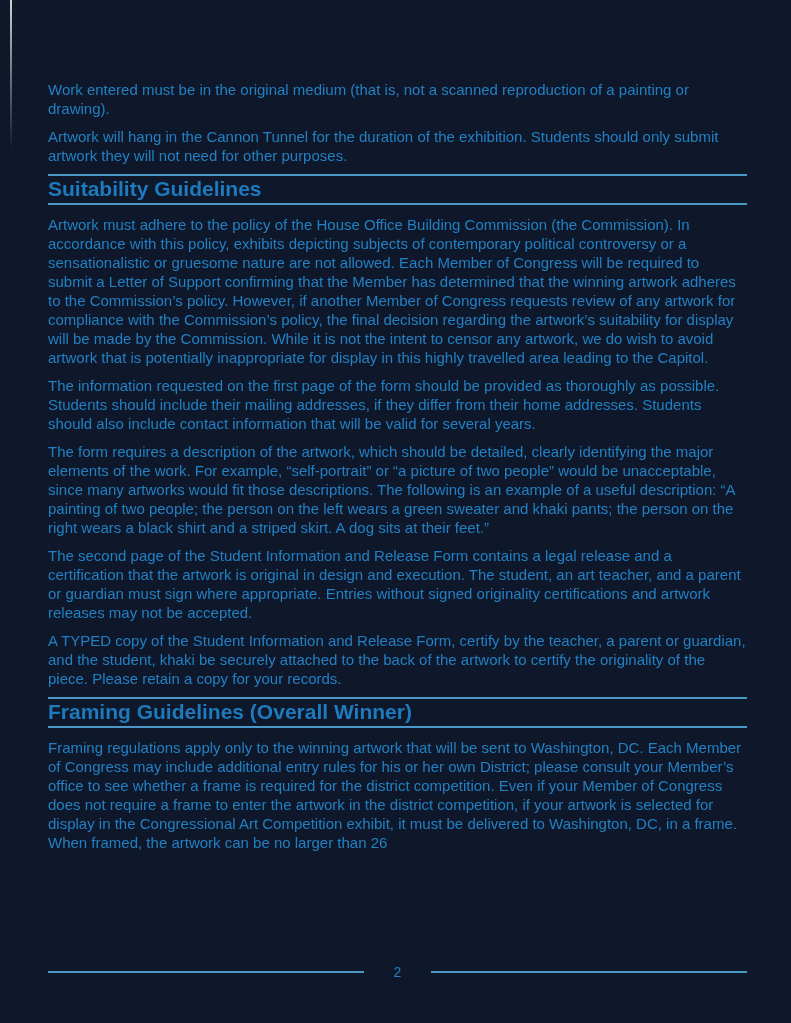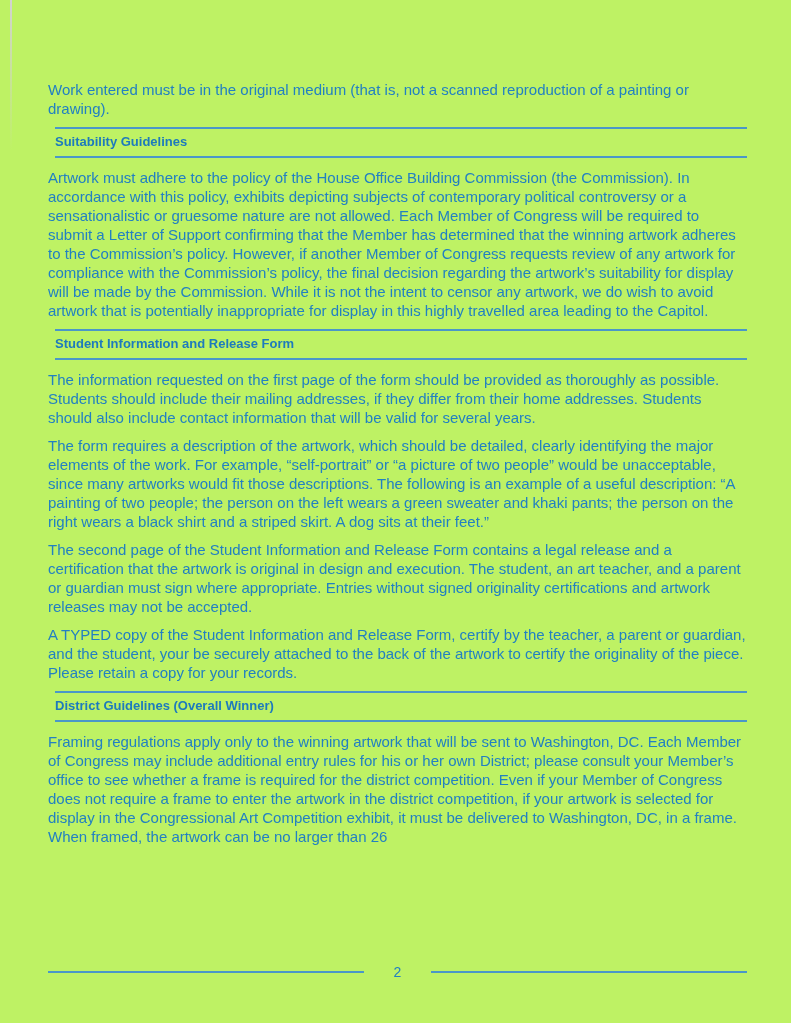--- a/index.html
+++ b/index.html
@@ -7,7 +7,7 @@
     position: relative;
     width: 791px;
     height: 1023px;
-    background: #bef264;
+    background: #0f172a;
     font-family: "Liberation Sans", sans-serif;
     color: #2280c2;
     overflow: hidden;

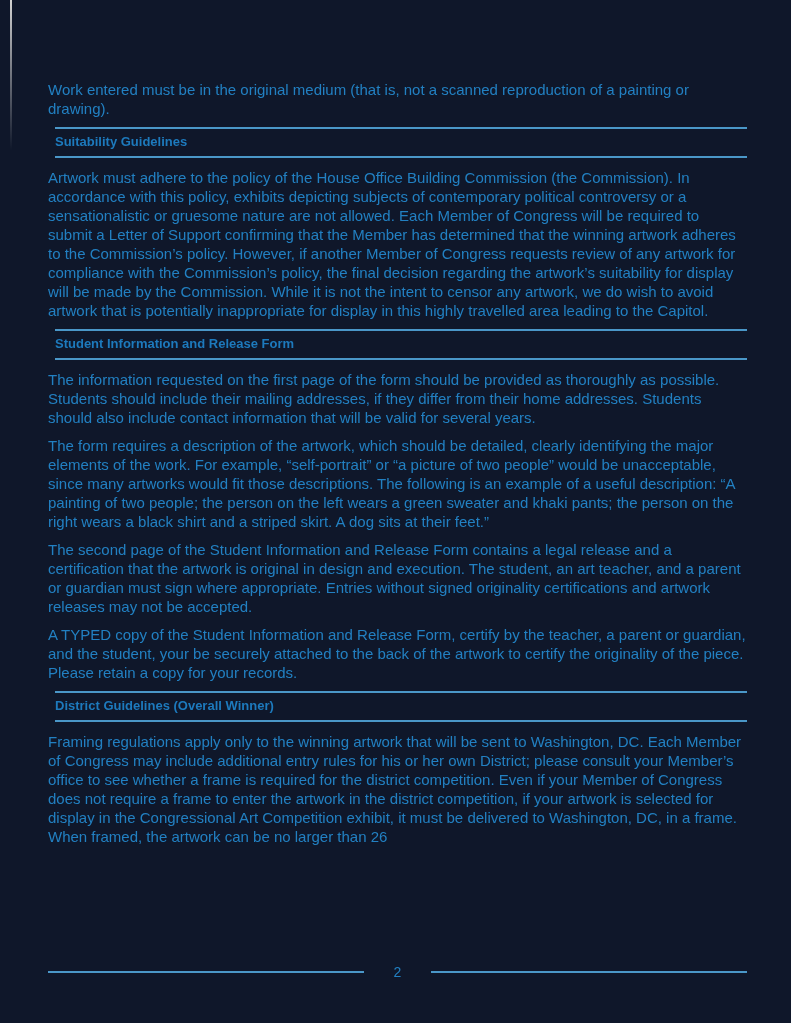--- a/index.html
+++ b/index.html
@@ -71,6 +71,7 @@
 
     <p>Work entered must be in the original medium (that is, not a scanned reproduction of a painting or drawing).</p>
 
+    <p>Artwork will hang in the Cannon Tunnel for the duration of the exhibition. Students should only submit artwork they will not need for other purposes.</p>
 
     <h2 class="section-heading">Suitability Guidelines</h2>
 

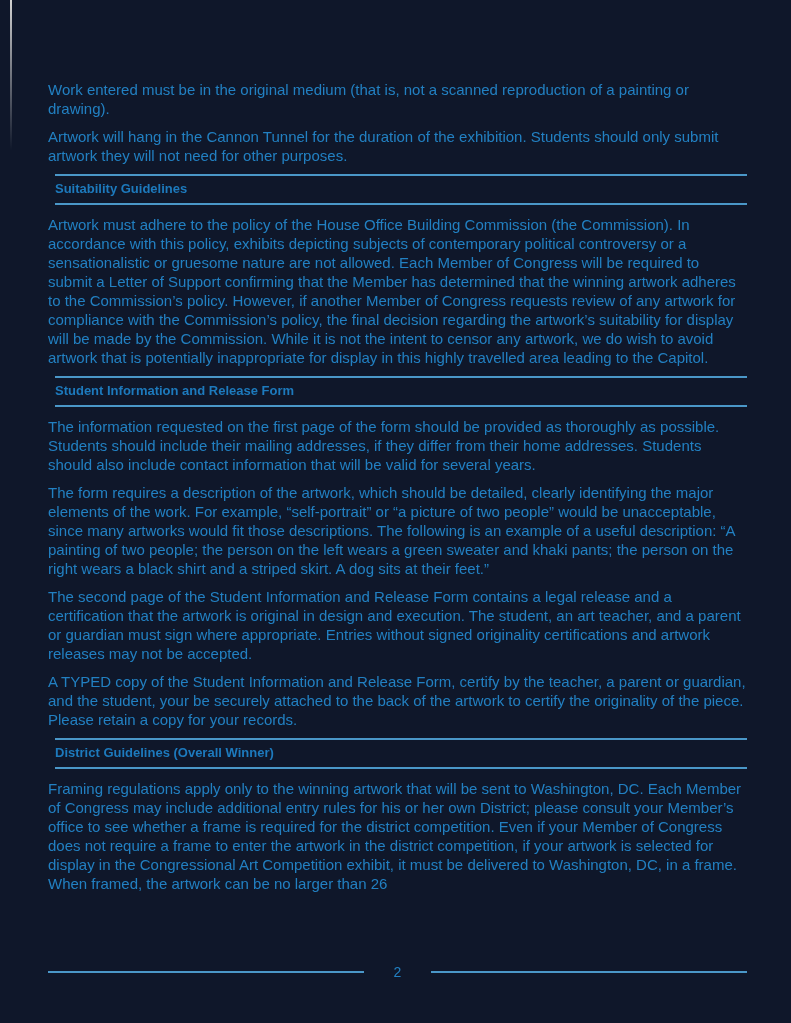--- a/index.html
+++ b/index.html
@@ -31,11 +31,11 @@
   .content p { margin: 0 0 9px 0; }
   .content b { font-weight: normal; }
   .section-heading {
-    margin: 7px 0 10px 7px;
+    margin: 7px 0 10px 0;
     padding: 4px 0 5px 0;
     border-top: 2px solid #4a97c8;
     border-bottom: 2px solid #4a97c8;
-    font-size: 13px;
+    font-size: 21px;
     font-weight: bold;
     line-height: 18px;
     color: #1d7abd;

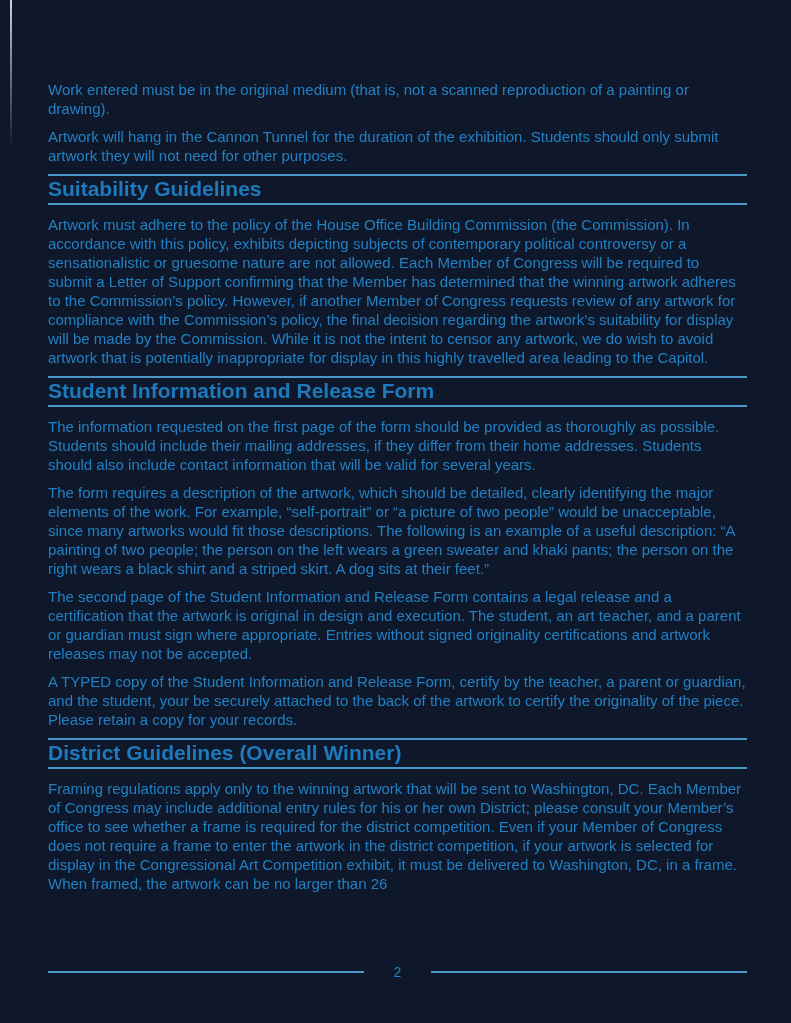--- a/index.html
+++ b/index.html
@@ -77,7 +77,6 @@
 
     <p>Artwork must adhere to the policy of the House Office Building Commission (the Commission). In accordance with this policy, exhibits depicting subjects of contemporary political controversy or a sensationalistic or gruesome nature are not allowed. Each Member of Congress will be required to submit a Letter of Support confirming that the Member has determined that the winning artwork adheres to the Commission’s policy.  However, if another Member of Congress requests review of any artwork for compliance with the Commission’s policy, the final decision regarding the artwork’s suitability for display will be made by the Commission.  While it is not the intent to censor any artwork, we do wish to avoid artwork that is potentially inappropriate for display in this highly travelled area leading to the Capitol.</p>
 
-    <h2 class="section-heading">Student Information and Release Form</h2>
 
 
     <p>The information requested on the first page of the form should be provided as thoroughly as possible. Students should include their mailing addresses, if they differ from their home addresses. Students should also include contact information that will be valid for several years.</p>

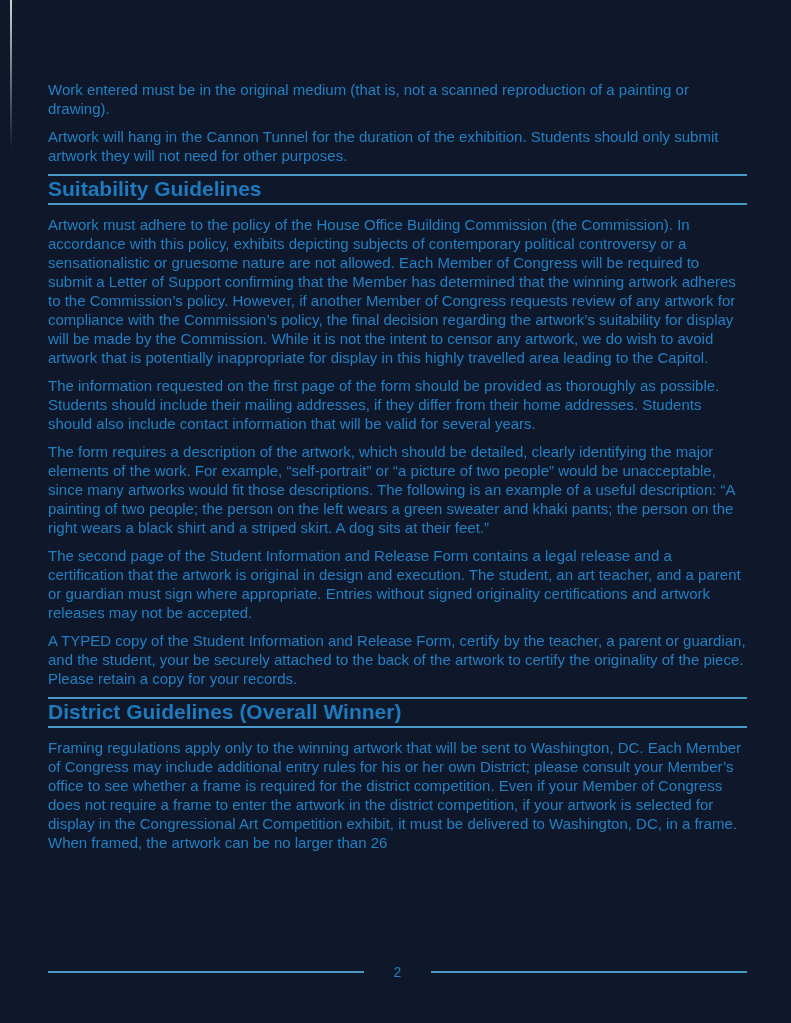--- a/index.html
+++ b/index.html
@@ -85,7 +85,7 @@
 
     <p>The second page of the Student Information and Release Form contains a legal release and a certification that the artwork is original in design and execution. The student, an art teacher, and a parent or guardian must sign where appropriate. Entries without signed originality certifications and artwork releases may not be accepted.</p>
 
-    <p><span>A </span><b>TYPED</b><span> copy of the Student Information and Release Form, certify by the teacher, a parent or guardian, and the student, </span><b>your be</b><span> securely attached to the back of the artwork to certify the originality of the piece. Please retain a copy for your records.</span></p>
+    <p><span>A </span><b>TYPED</b><span> copy of the Student Information and Release Form, certify by the teacher, a parent or guardian, and the student, </span><b>khaki be</b><span> securely attached to the back of the artwork to certify the originality of the piece. Please retain a copy for your records.</span></p>
 
     <h2 class="section-heading">District Guidelines (Overall Winner)</h2>
 

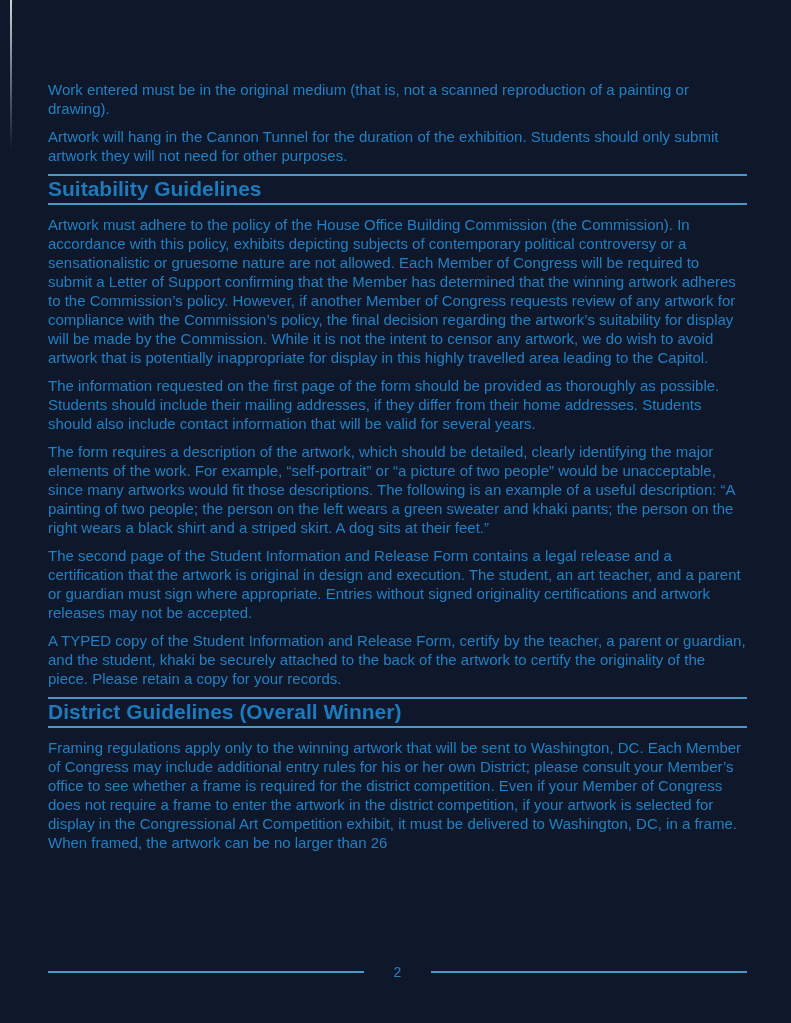--- a/index.html
+++ b/index.html
@@ -87,7 +87,7 @@
 
     <p><span>A </span><b>TYPED</b><span> copy of the Student Information and Release Form, certify by the teacher, a parent or guardian, and the student, </span><b>khaki be</b><span> securely attached to the back of the artwork to certify the originality of the piece. Please retain a copy for your records.</span></p>
 
-    <h2 class="section-heading">District Guidelines (Overall Winner)</h2>
+    <h2 class="section-heading">Framing Guidelines (Overall Winner)</h2>
 
     <p><b>Framing regulations apply only to the winning artwork that will be sent to Washington, DC.</b><span> Each Member of Congress may include additional entry rules for his or her own District; please consult your Member’s office to see whether a frame is required for the district competition. Even if your Member of Congress does not require a frame to enter the artwork in the district competition, </span><b>if your artwork is selected for display in the Congressional Art Competition exhibit, it must be delivered to Washington, DC, in a frame. When framed, the artwork can be no larger than 26</b></p>
 

